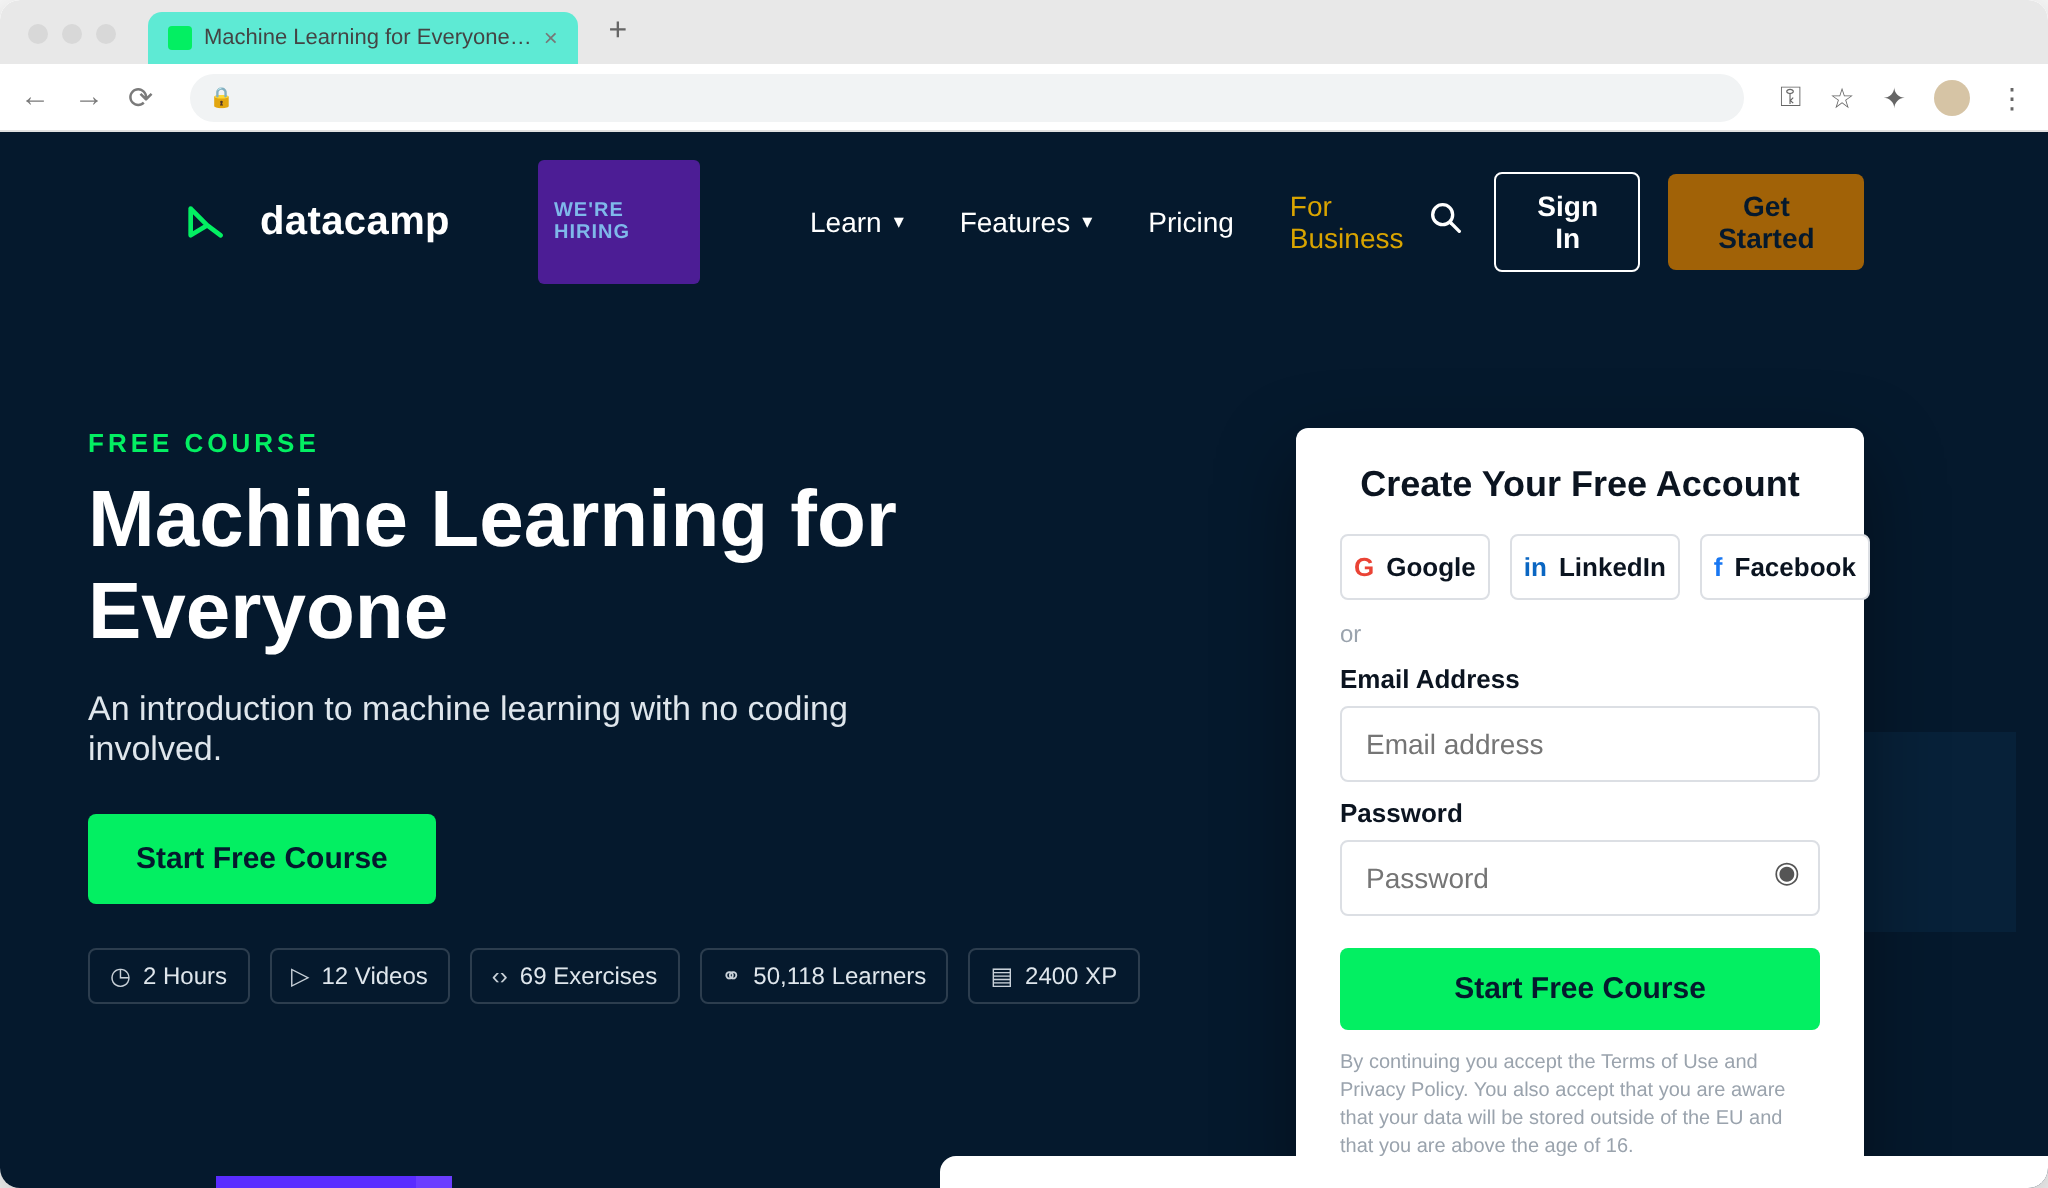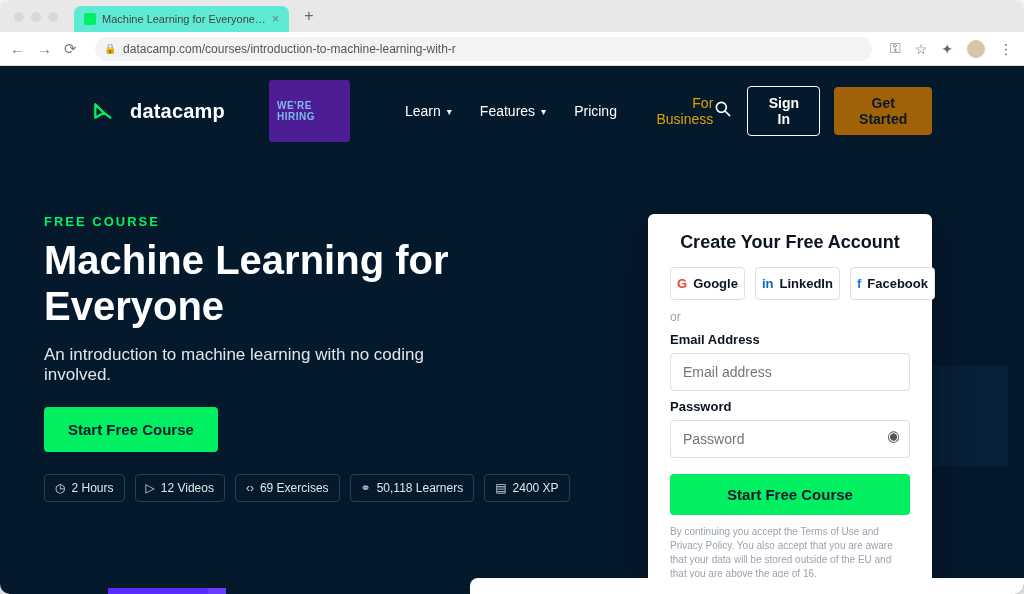--- a/index.html
+++ b/index.html
@@ -94,7 +94,6 @@
   <span class="nav-icn">⟳</span>
   <div class="url-field">
     <span class="lock">🔒</span>
-    <span>datacamp.com/courses/introduction-to-machine-learning-with-r</span>
   </div>
   <div class="right-icons">
     <span>⚿</span>

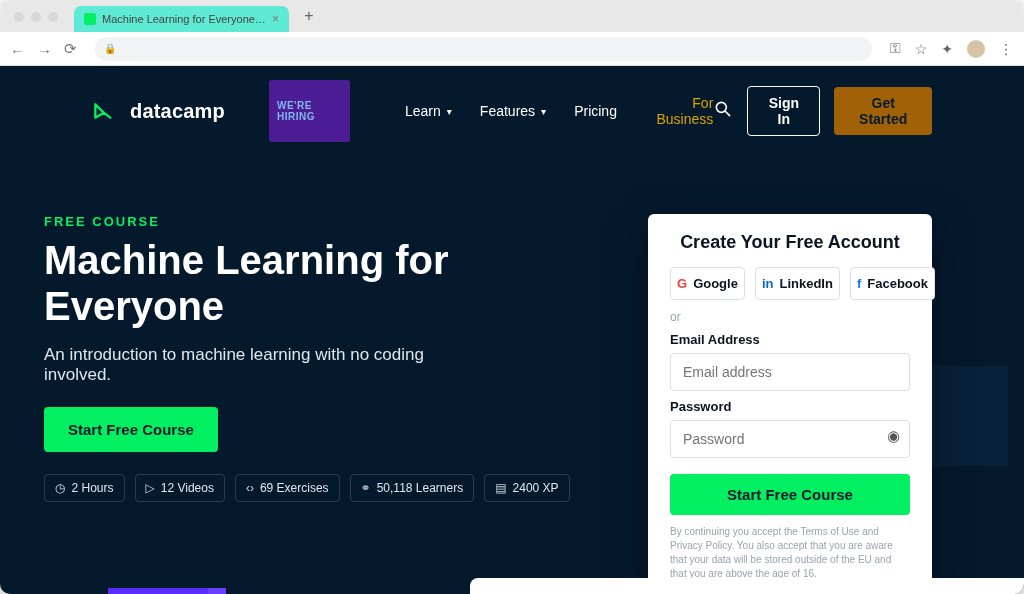--- a/index.html
+++ b/index.html
@@ -30,7 +30,7 @@
   .brand { color:#fff; font-size:20px; font-weight:700; letter-spacing:0.2px; }
   .hiring { background:#4c1d95; color:#7fb8ea; font-size:10px; font-weight:700; padding:20px 8px; border-radius:3px; margin-left:26px; letter-spacing:0.5px; }
   .nav { display:flex; gap:28px; margin-left:55px; }
-  .nav a { color:#fff; font-size:14px; display:flex; align-items:center; gap:6px; cursor:pointer;text-align:right; }
+  .nav a { color:#fff; font-size:14px; display:flex; align-items:center; gap:6px; cursor:pointer; }
   .nav a.biz { color:#d9a400; }
   .chev { font-size:10px; }
   .head-right { margin-left:auto; display:flex; align-items:center; gap:14px; }

